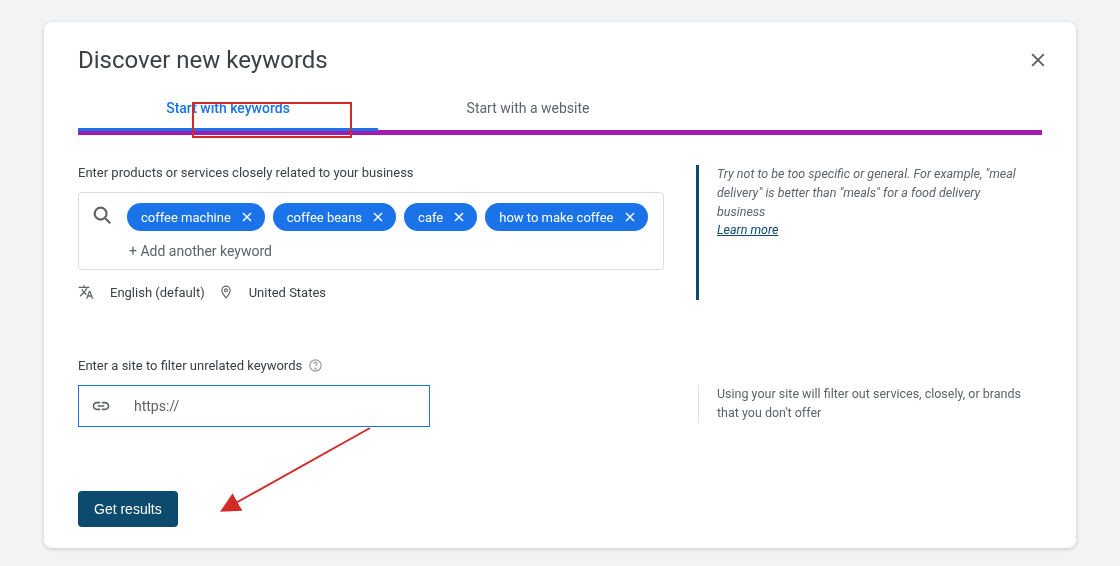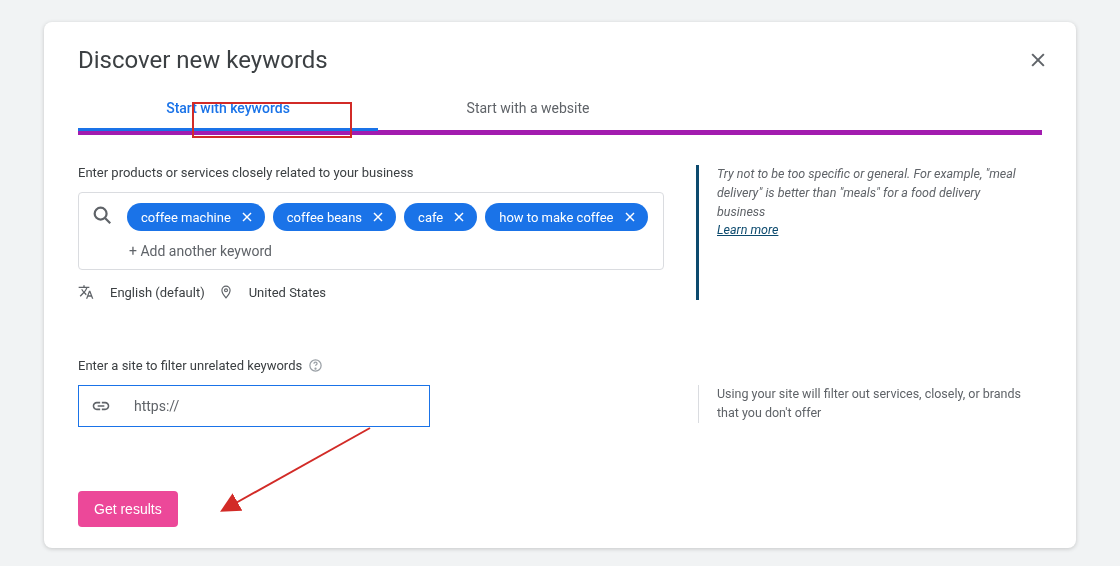--- a/index.html
+++ b/index.html
@@ -147,7 +147,7 @@
   }
   .get-btn {
     margin-top: 64px;
-    background: #ec4899;
+    background: #0c4a6e;
     color: #fff;
     border: none;
     border-radius: 4px;

